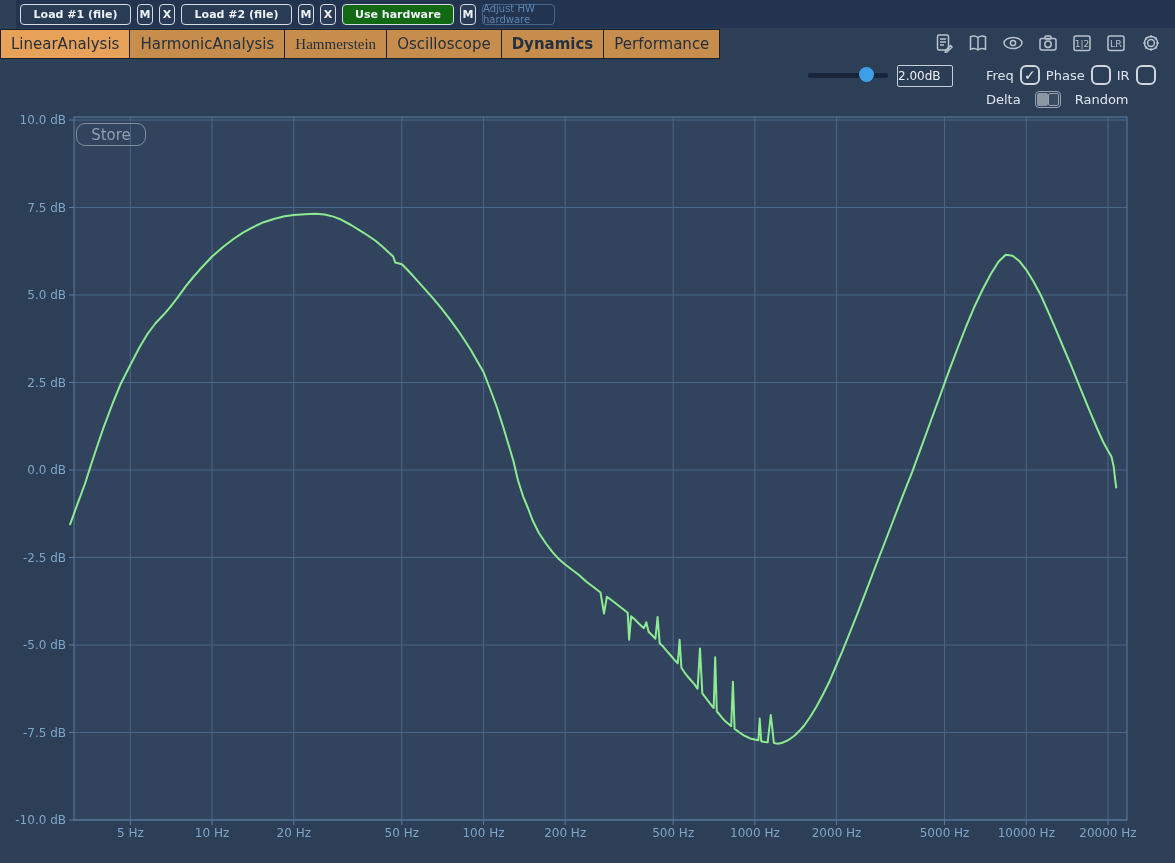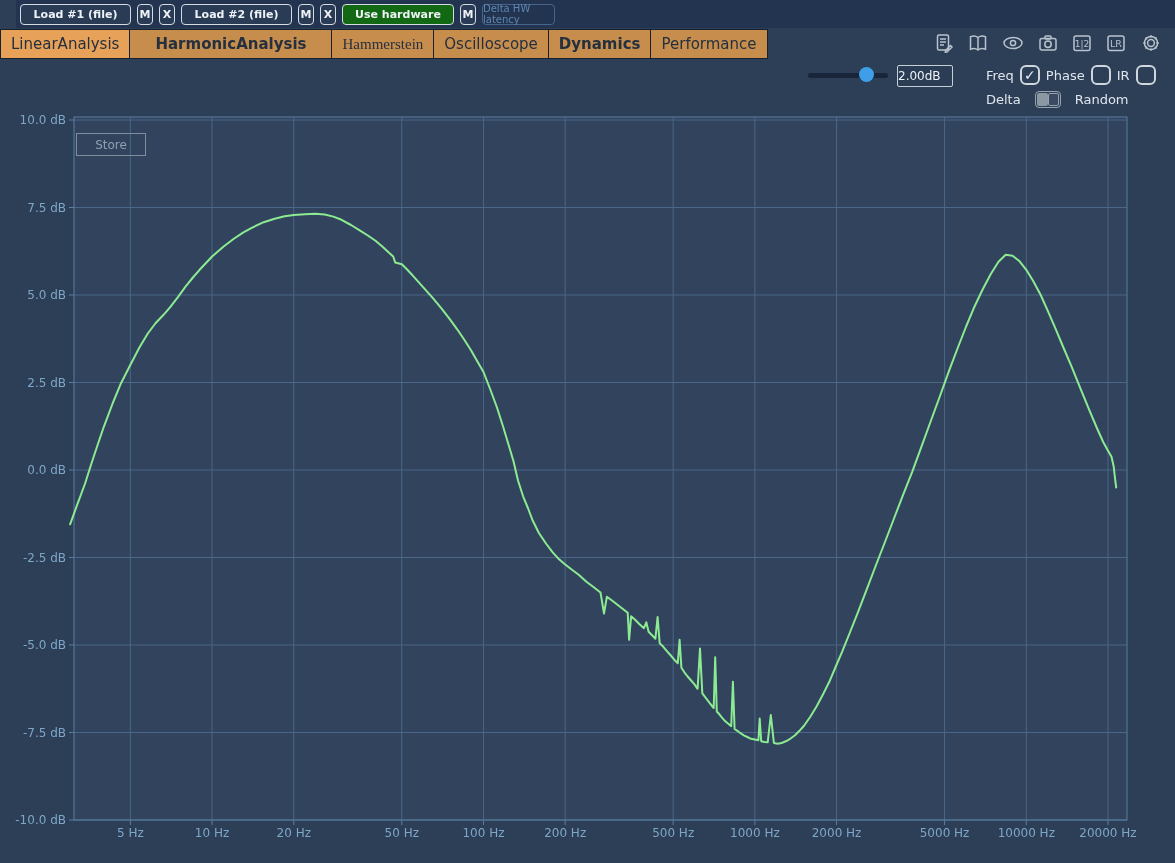--- a/index.html
+++ b/index.html
@@ -71,7 +71,7 @@
   <div class="tb-btn tb-sq">X</div>
   <div class="tb-btn tb-green">Use hardware</div>
   <div class="tb-btn tb-sq">M</div>
-  <div class="tb-btn tb-ghost">Delta HW latency</div>
+  <div class="tb-btn tb-ghost">Adjust HW hardware</div>
 </div>
 
 <div class="tabrow" id="tabs">

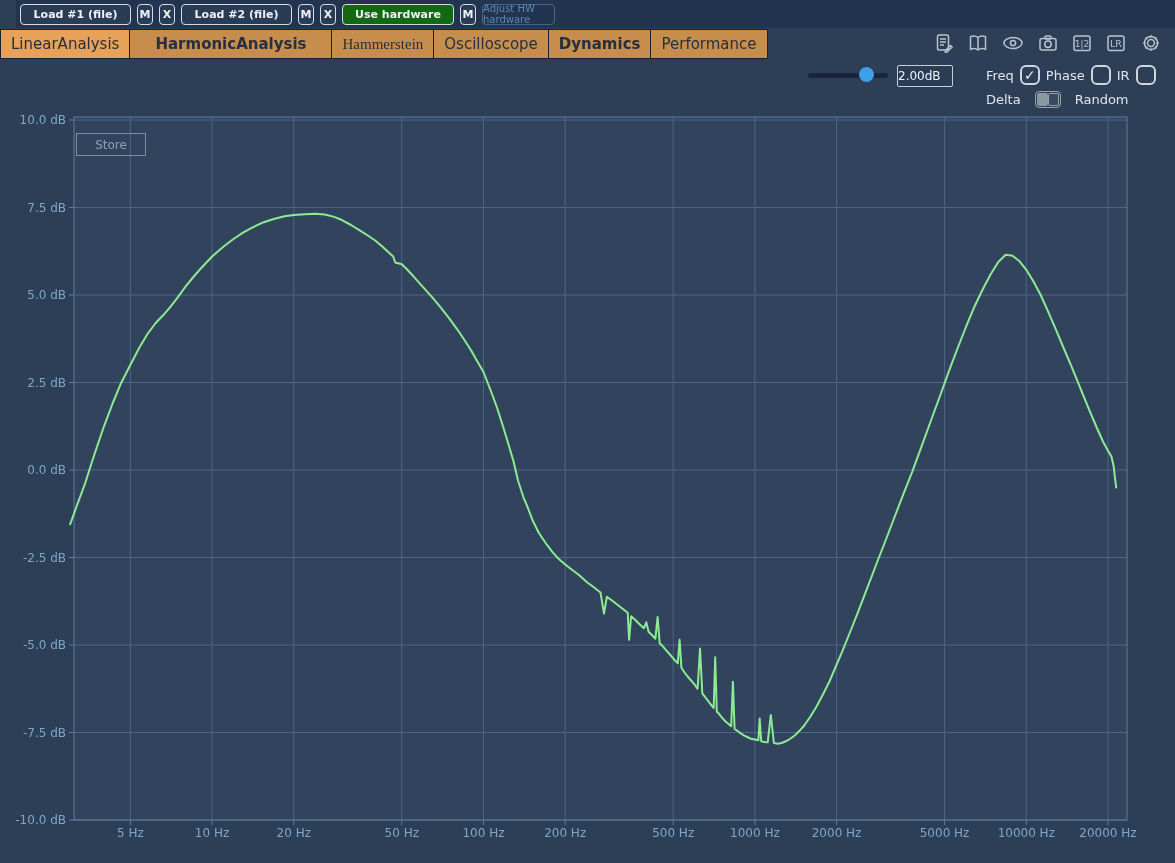--- a/index.html
+++ b/index.html
@@ -76,7 +76,7 @@
 
 <div class="tabrow" id="tabs">
     <div class="tab active" style="padding: 0px 10px;">LinearAnalysis</div>
-    <div class="tab" style="padding: 0px 25px; font-weight: bold;">HarmonicAnalysis</div>
+    <div class="tab" style="padding: 0px 10px;">HarmonicAnalysis</div>
     <div class="tab" style="padding: 0px 10px; font-family: Liberation Serif, serif;">Hammerstein</div>
     <div class="tab" style="padding: 0px 10px;">Oscilloscope</div>
     <div class="tab" style="padding: 12px 10px; font-weight: bold;">Dynamics</div>

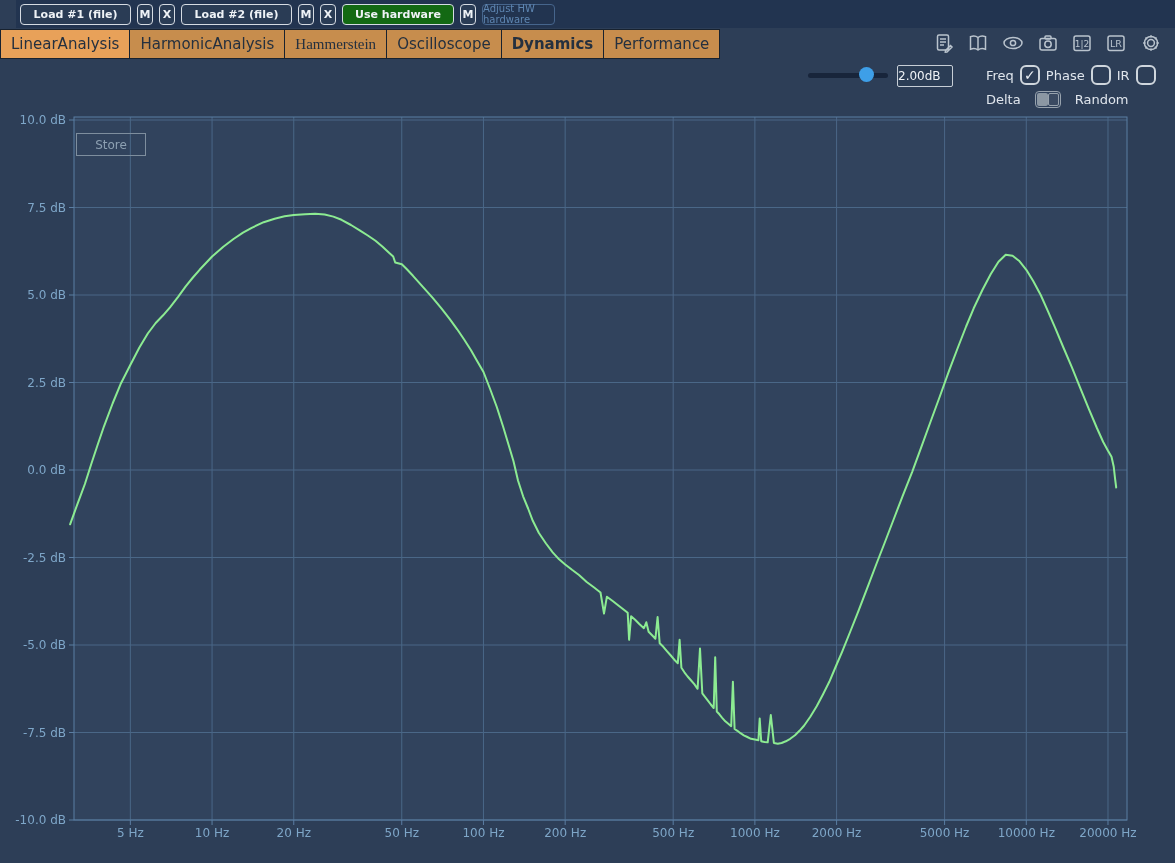--- a/index.html
+++ b/index.html
@@ -55,8 +55,8 @@
   #chart-svg { position:absolute; left:0; top:0; }
   .store-btn {
     position:absolute; left:76px; top:123px; width:70px; height:23px;
-    background:transparent; border:1px solid #7e8e9e; border-radius:0;
-    color:#8da0b2; font-size:12px; font-family:inherit;margin-top:10px;
+    background:transparent; border:1px solid #7e8e9e; border-radius:9px;
+    color:#8da0b2; font-size:15px; font-family:inherit;
   }
 </style>
 </head>

